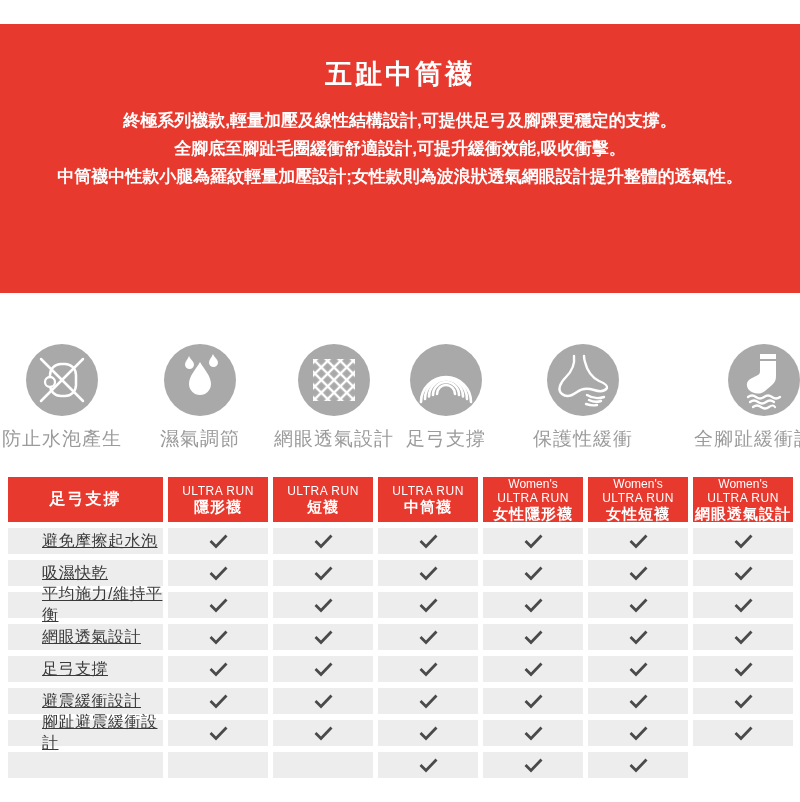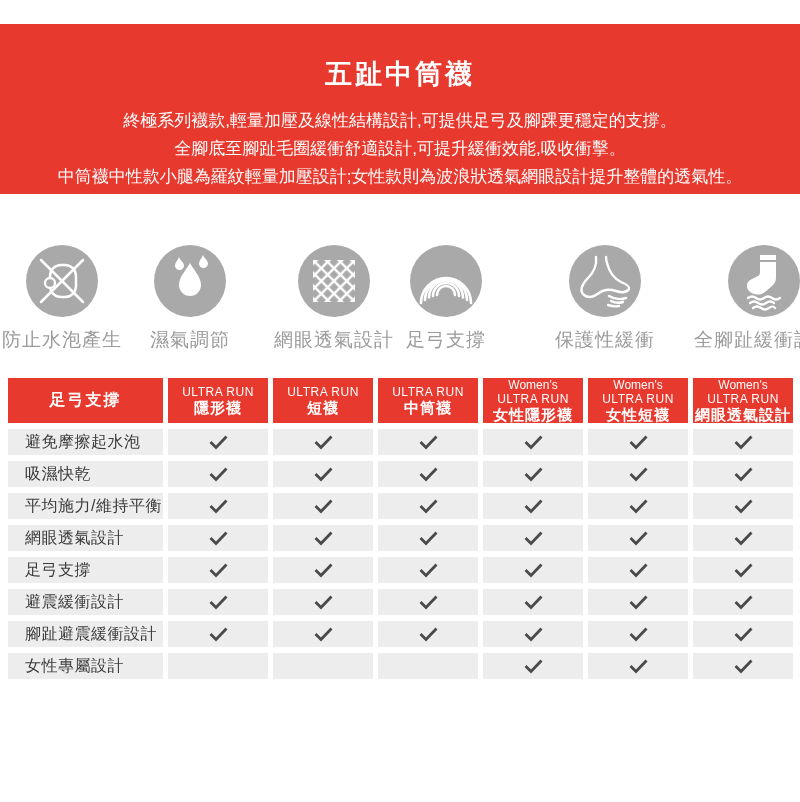--- a/index.html
+++ b/index.html
@@ -15,7 +15,7 @@
   }
   
   .banner{
-    margin-top:24px;height:170px;background:var(--red);
+    margin-top:24px;height:269px;background:var(--red);
     color:#fff;text-align:center;padding-top:32px;
   }
   .banner .title{

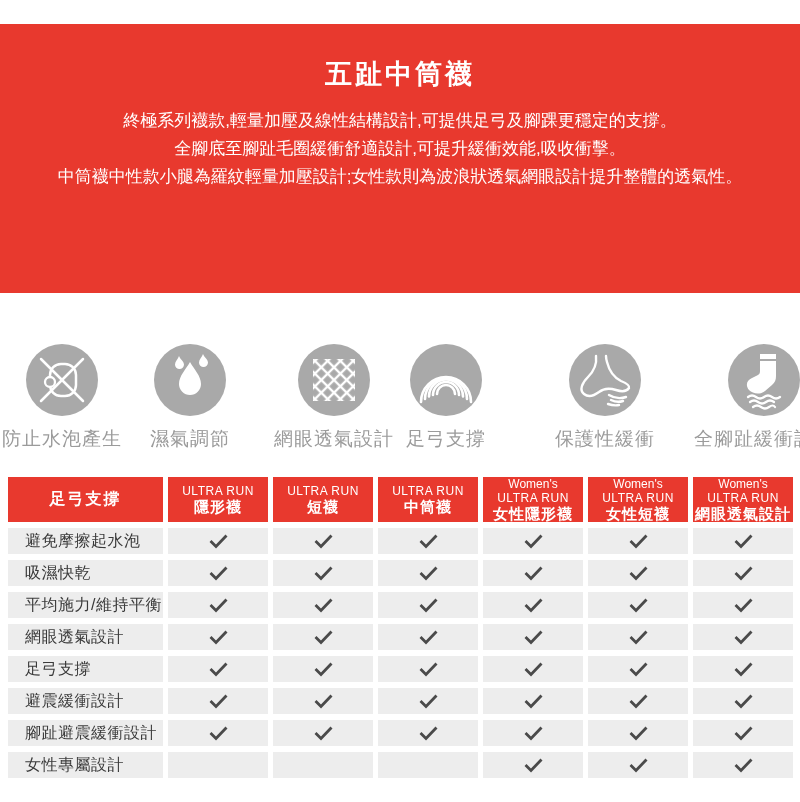--- a/index.html
+++ b/index.html
@@ -22,7 +22,7 @@
     font-size:27px;font-weight:bold;letter-spacing:3px;margin:0 0 15px 0;
   }
   .banner .desc div{
-    font-size:17px;font-weight:normal;line-height:28px;white-space:nowrap;
+    font-size:17px;font-weight:bold;line-height:28px;white-space:nowrap;
   }
   
   .features{position:relative;height:184px;}

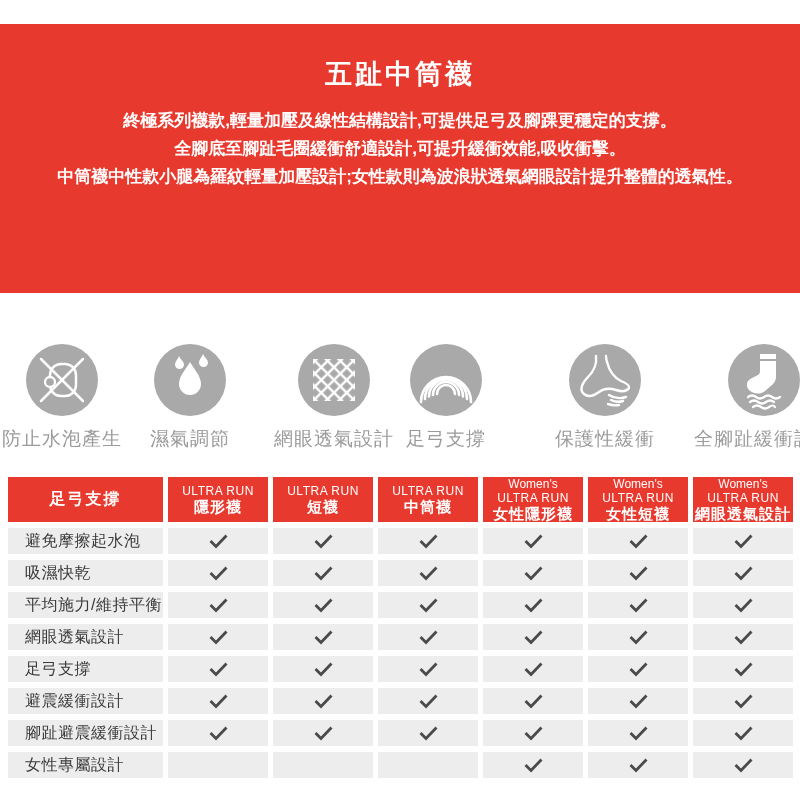--- a/index.html
+++ b/index.html
@@ -87,7 +87,7 @@
     <div class="flabel">防止水泡產生</div>
   </div>
 
-  <div class="feature" style="left:190px">
+  <div class="feature" style="left:200px">
     <div class="circle">
       <svg width="72" height="72" viewBox="0 0 72 72">
         <path d="M36 18 C32 25 25 32 25 40 A11 11 0 0 0 47 40 C47 32 40 25 36 18 Z" fill="#fff"></path>

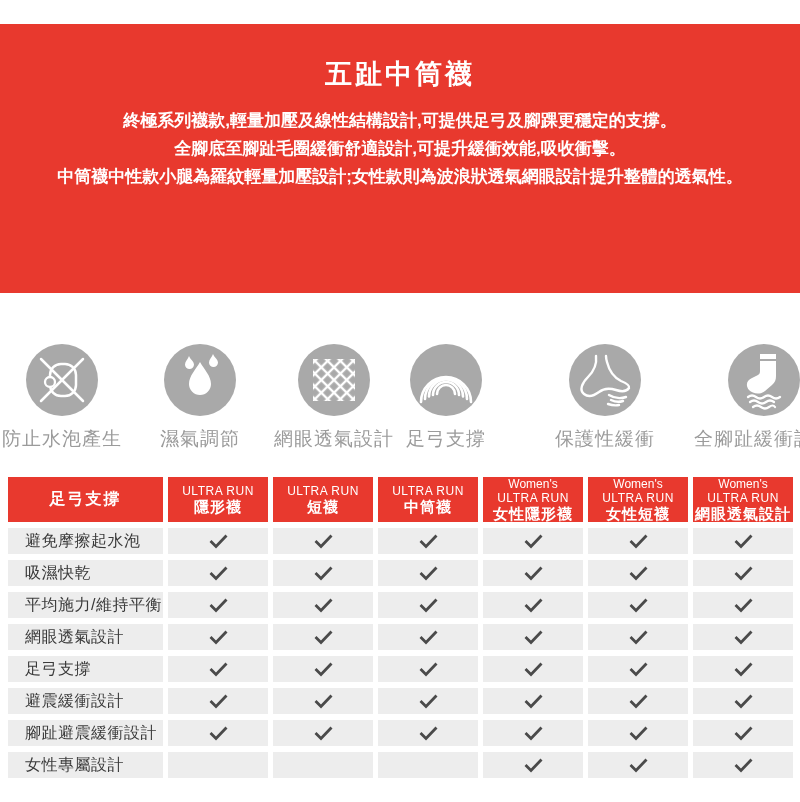--- a/index.html
+++ b/index.html
@@ -125,7 +125,7 @@
     <div class="flabel">足弓支撐</div>
   </div>
 
-  <div class="feature" style="left:605px">
+  <div class="feature" style="left:583px">
     <div class="circle">
       <svg width="72" height="72" viewBox="0 0 72 72" fill="none" stroke="#fff" stroke-width="2.4" stroke-linecap="round" stroke-linejoin="round">
         <path d="M27 12 C28 20 25 27 19 33 C13 39 10 46 15 50 C20 54 26 51 30 48 C35 44 41 44 47 46 C53 48 58 47 60 44 C61 41 57 39 52 37 C44 33 40 26 38 18 C37.3 15.5 37 13.5 37 12"></path>

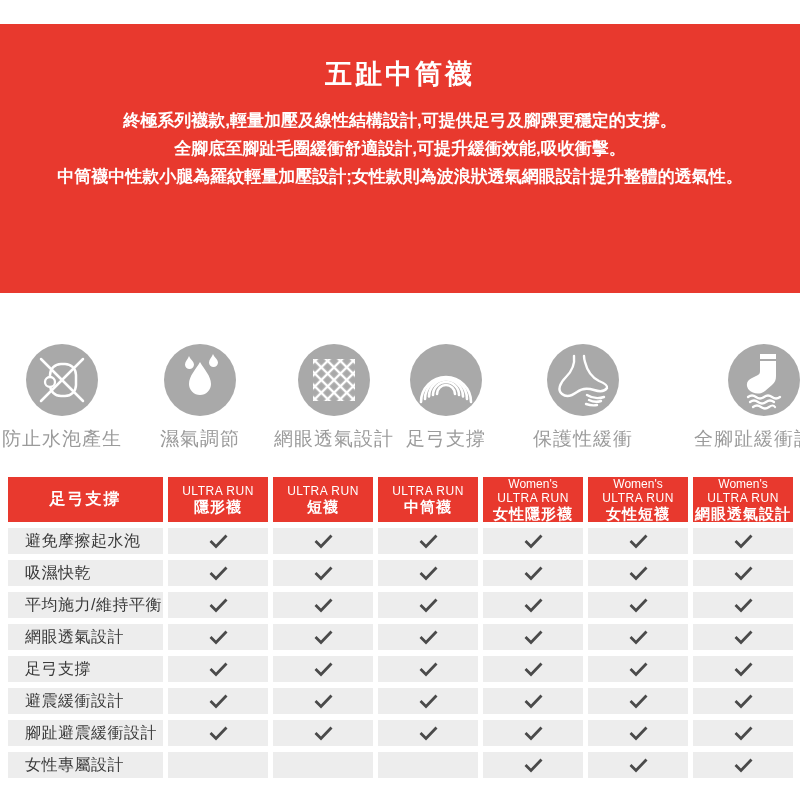--- a/index.html
+++ b/index.html
@@ -53,7 +53,7 @@
   .th.corner{font-size:16px;font-weight:bold;letter-spacing:2px;}
   .cell-label{
     background:var(--row-bg);height:26px;display:flex;align-items:center;
-    padding-left:17px;font-size:16px;color:var(--row-text);letter-spacing:.5px;
+    padding-left:34px;font-size:16px;color:var(--row-text);letter-spacing:.5px;text-decoration:underline;
   }
   .cell-tick{
     background:var(--row-bg);height:26px;

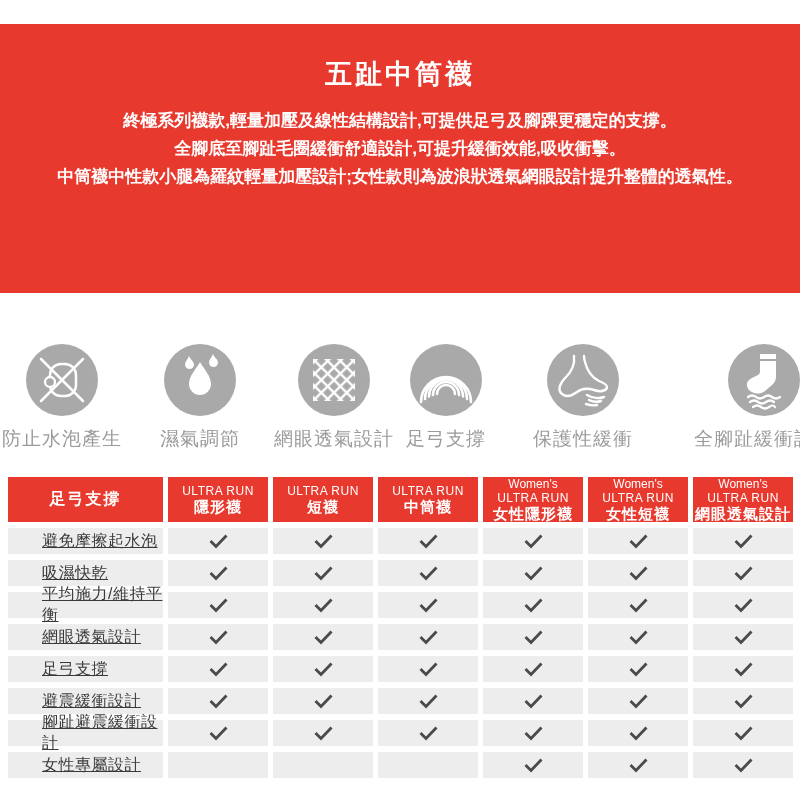--- a/index.html
+++ b/index.html
@@ -405,7 +405,6 @@
         <polyline points="2.5,8 8,13.5 18.5,2.5" fill="none" stroke="#4A4A4A" stroke-width="2.8"></polyline>
       </svg>
     </div>
-    <div class="cell-label">女性專屬設計</div>
     <div class="cell-tick"></div>
     <div class="cell-tick"></div>
     <div class="cell-tick"></div>

